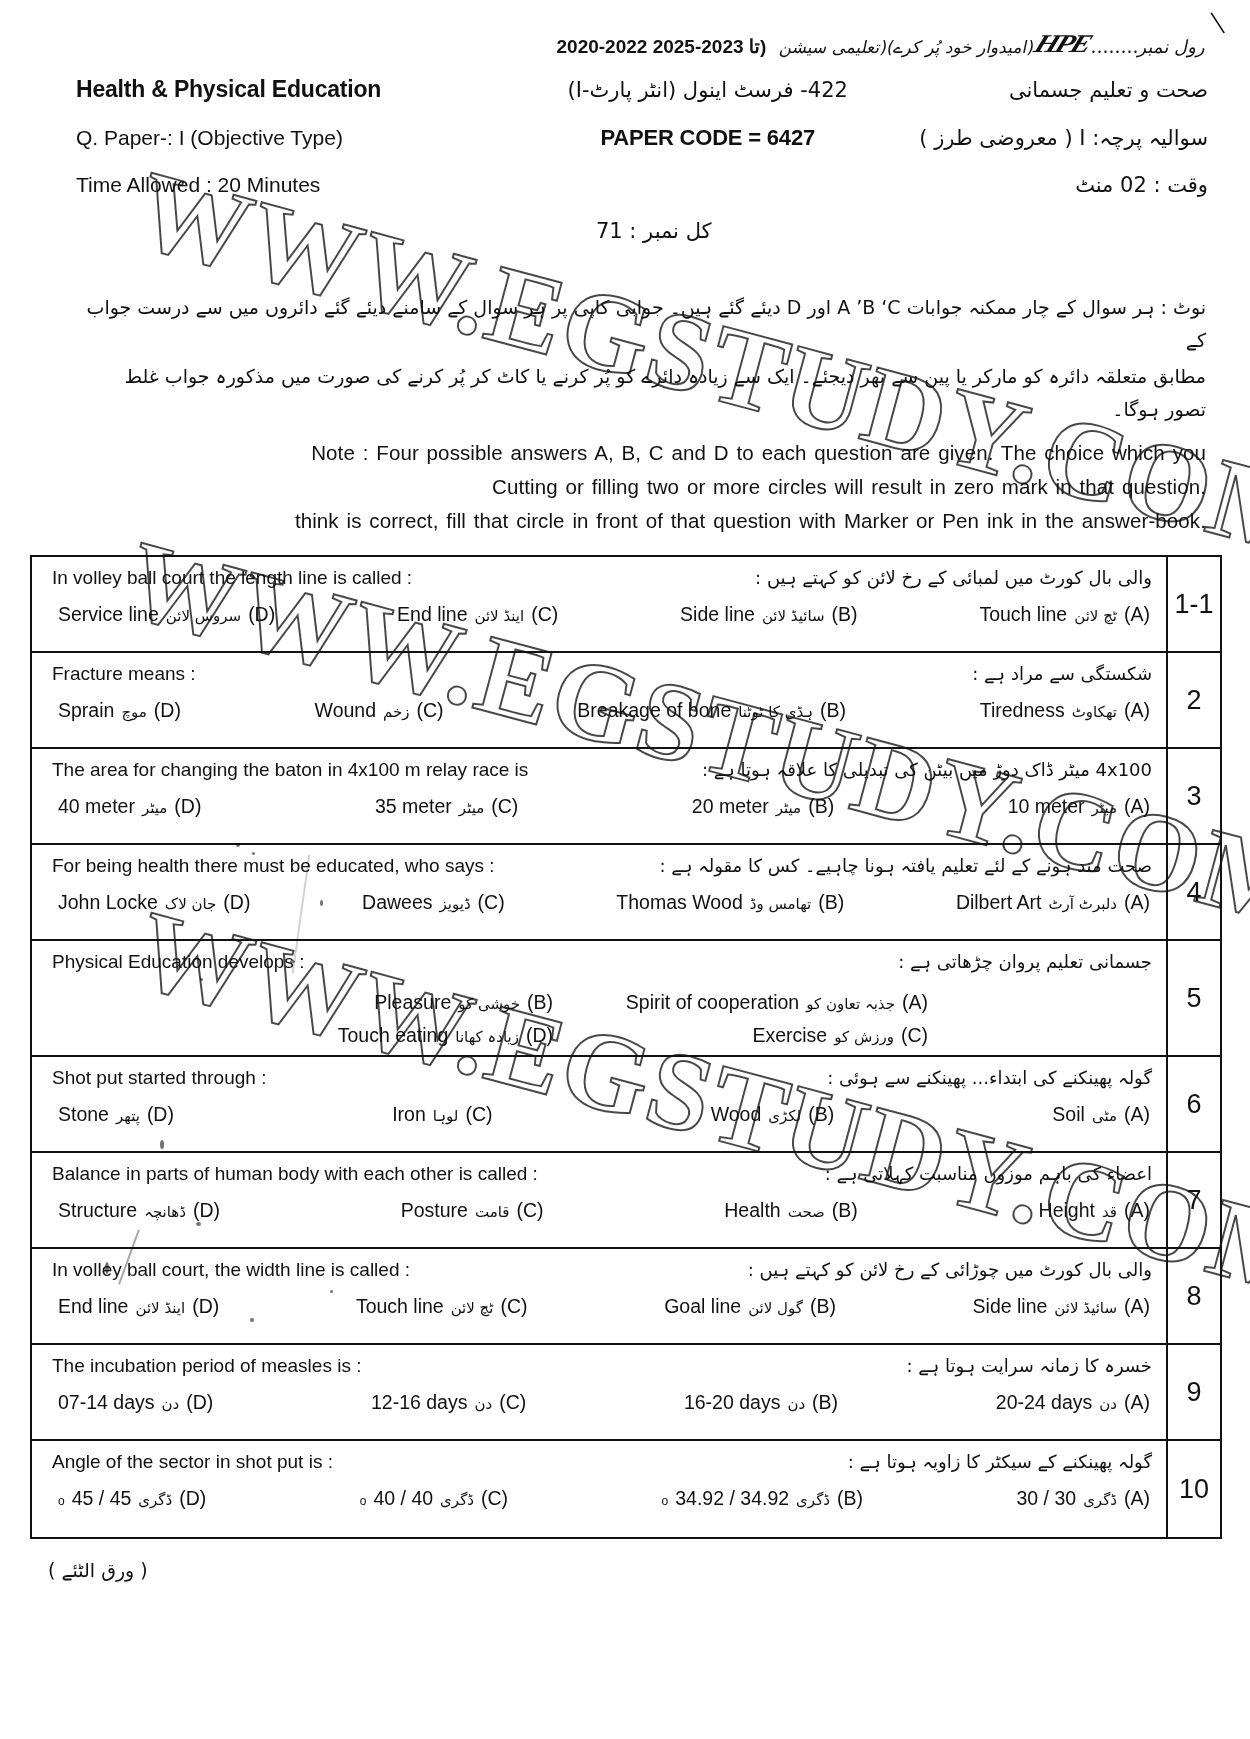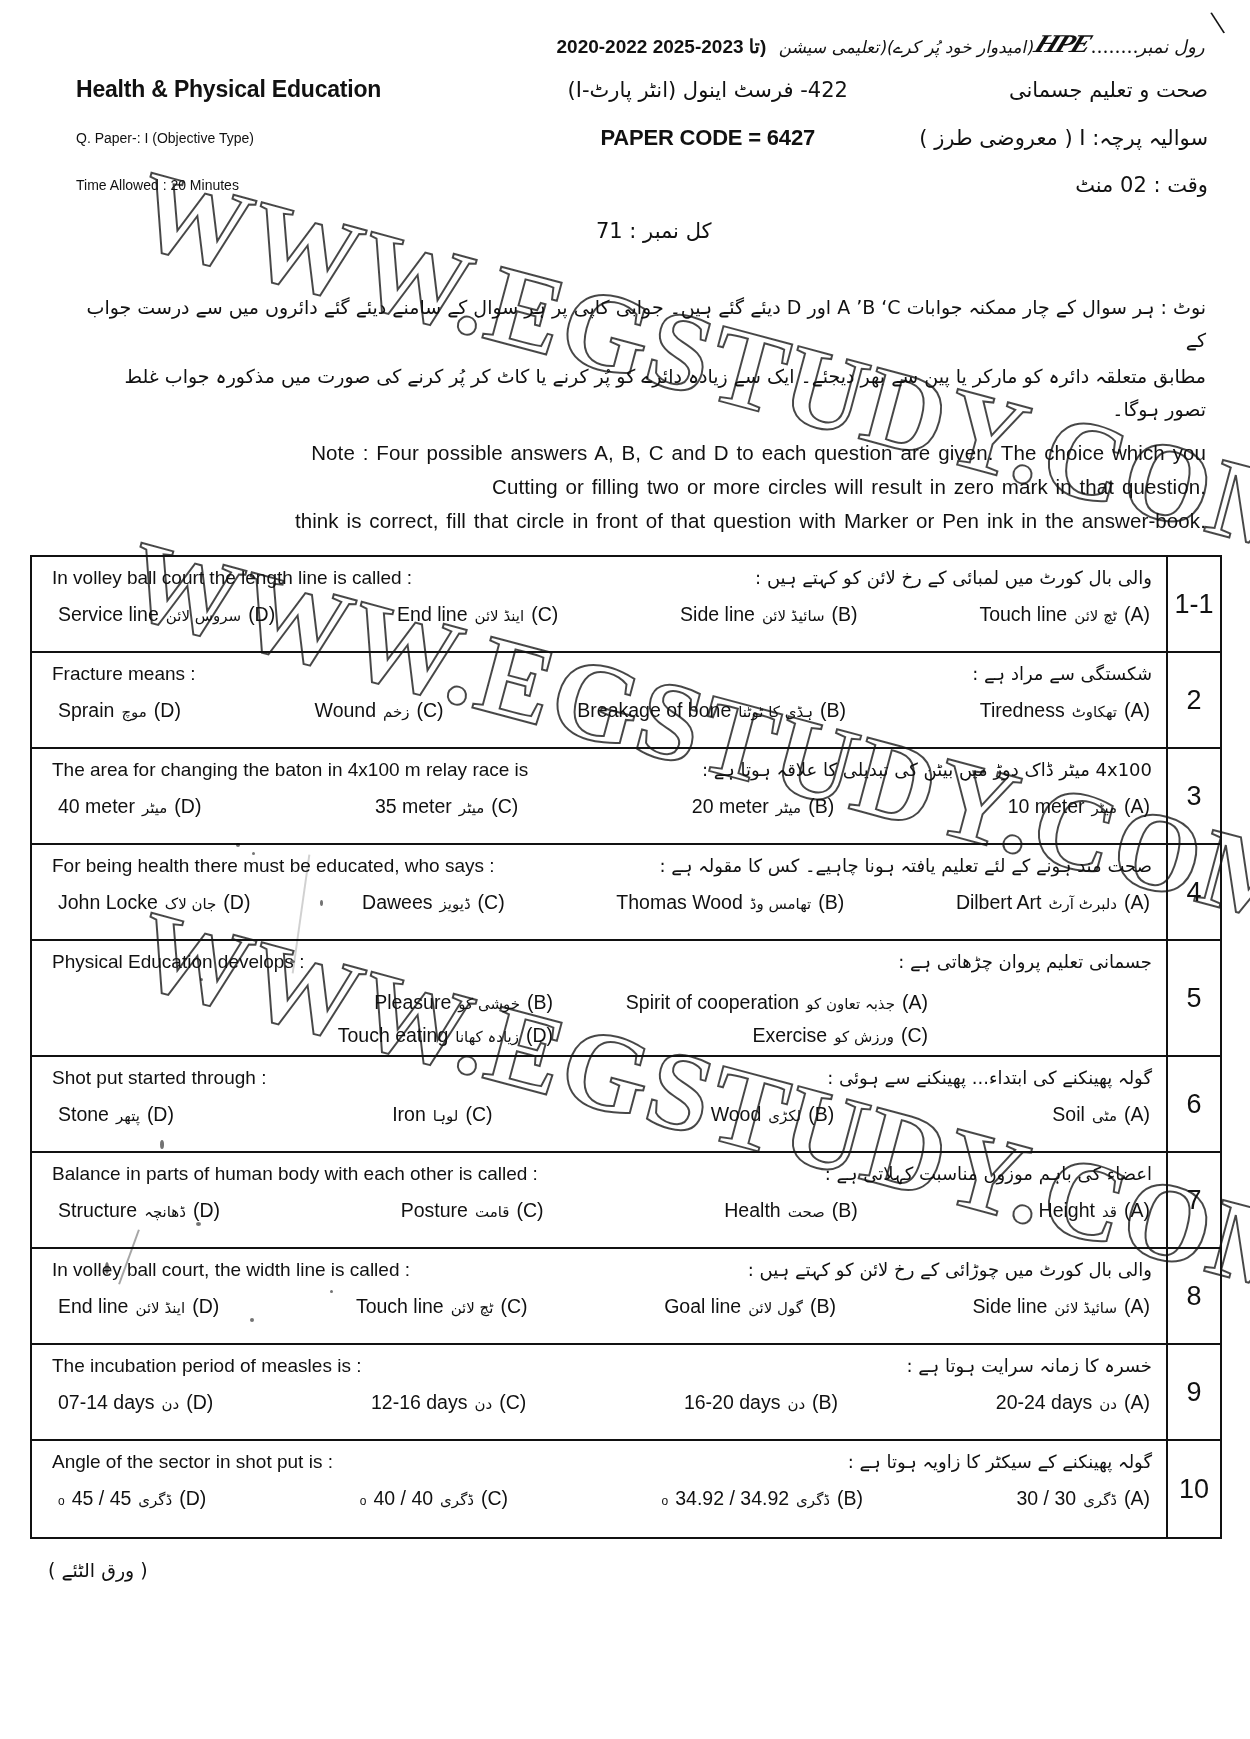--- a/index.html
+++ b/index.html
@@ -140,7 +140,7 @@
     width: 42%;
     padding-left: 42px;
     box-sizing: border-box;
-    font-size: 14px;
+    font-size: 21px;
   }
   .hdr-mid {
     width: 30%;

